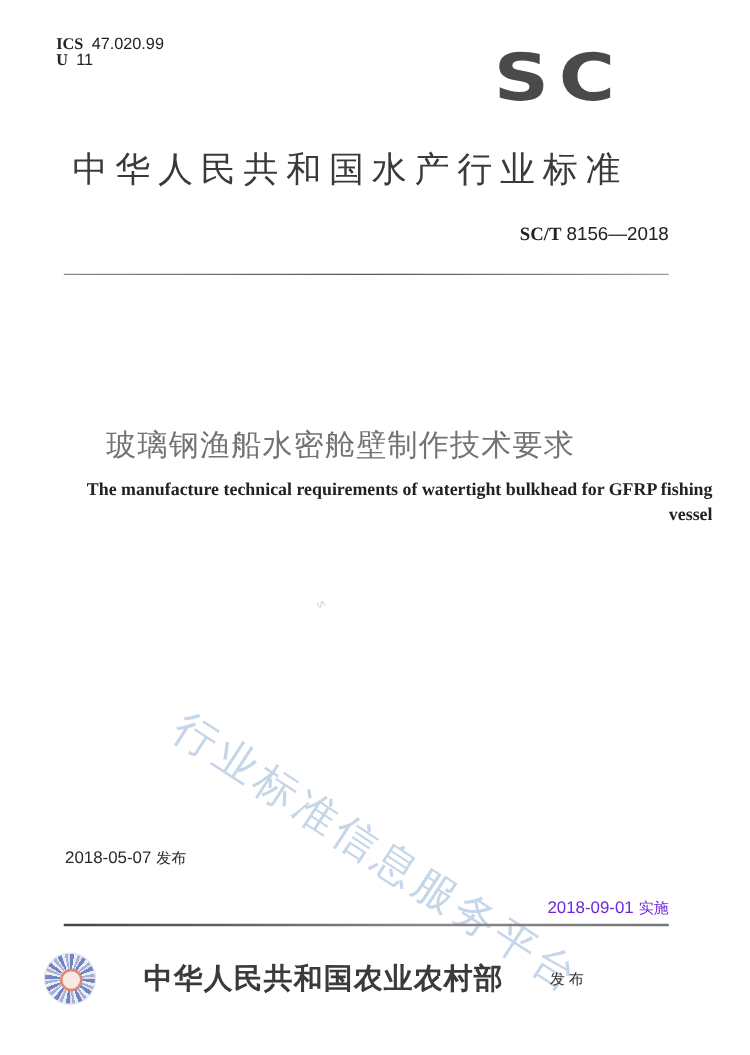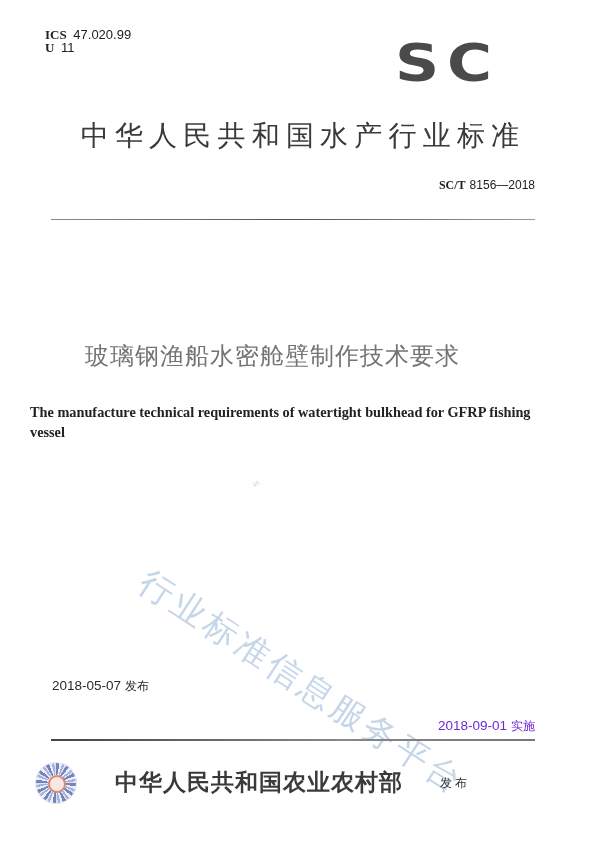--- a/index.html
+++ b/index.html
@@ -58,7 +58,6 @@
       color: #3a3a3a;
       white-space: nowrap;
       font-weight: 500;
-      text-align: center;
     }
 
     .std-code {

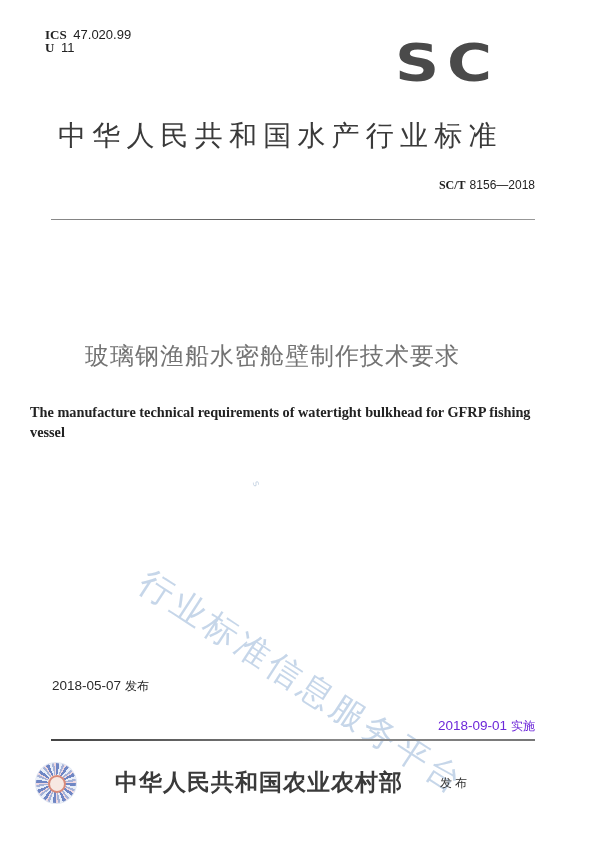--- a/index.html
+++ b/index.html
@@ -62,7 +62,7 @@
 
     .std-code {
       right: 65px; top: 178px;
-      font-size: 12px;
+      font-size: 15px;
       color: #222;
       white-space: nowrap;
     }

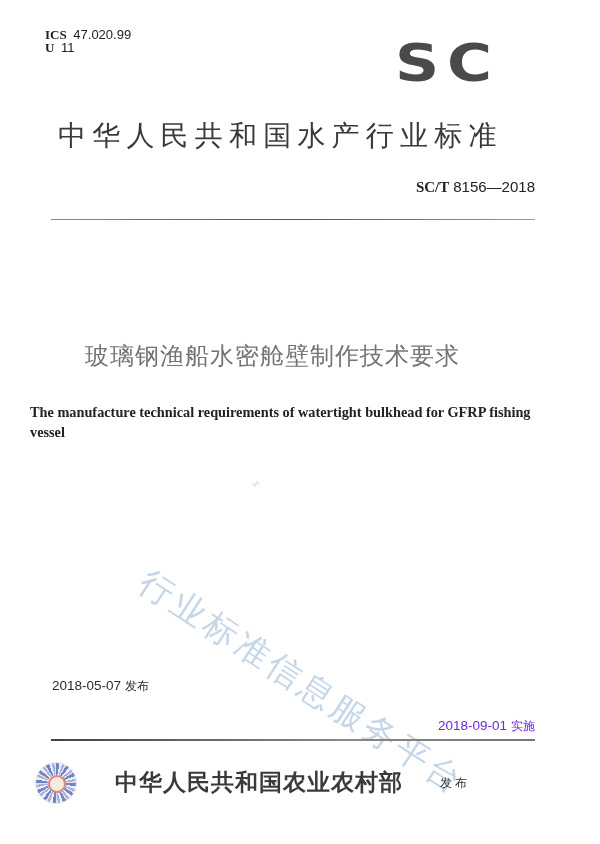--- a/index.html
+++ b/index.html
@@ -91,9 +91,9 @@
     }
 
     .doc-title-en {
-      left: 30px; top: 402px;
+      left: 30px; top: 382px;
       width: 540px;
-      text-align: left;
+      text-align: right;
       font-family: "Liberation Serif", serif;
       font-weight: bold;
       font-size: 14.3px;

